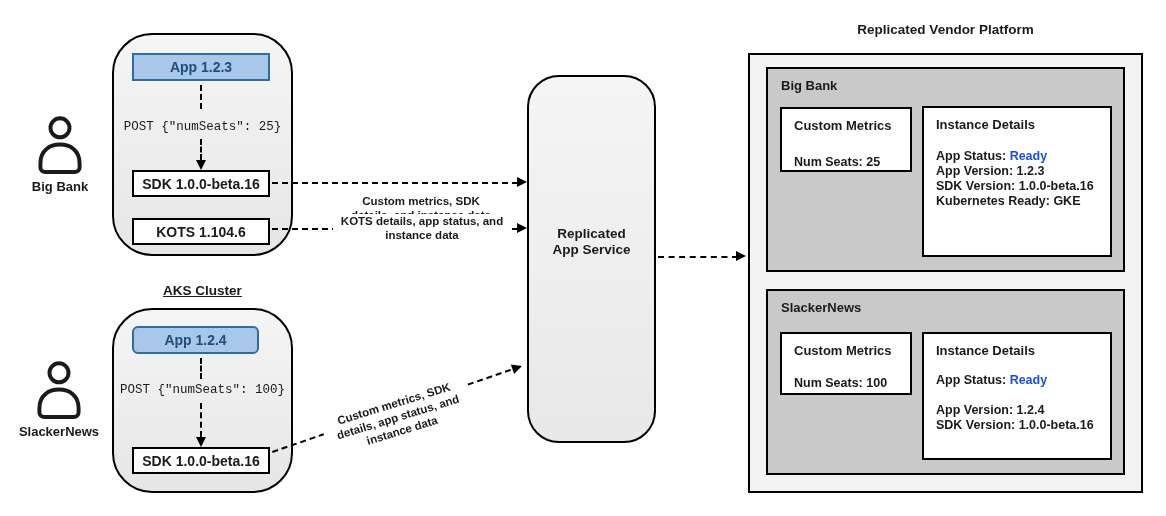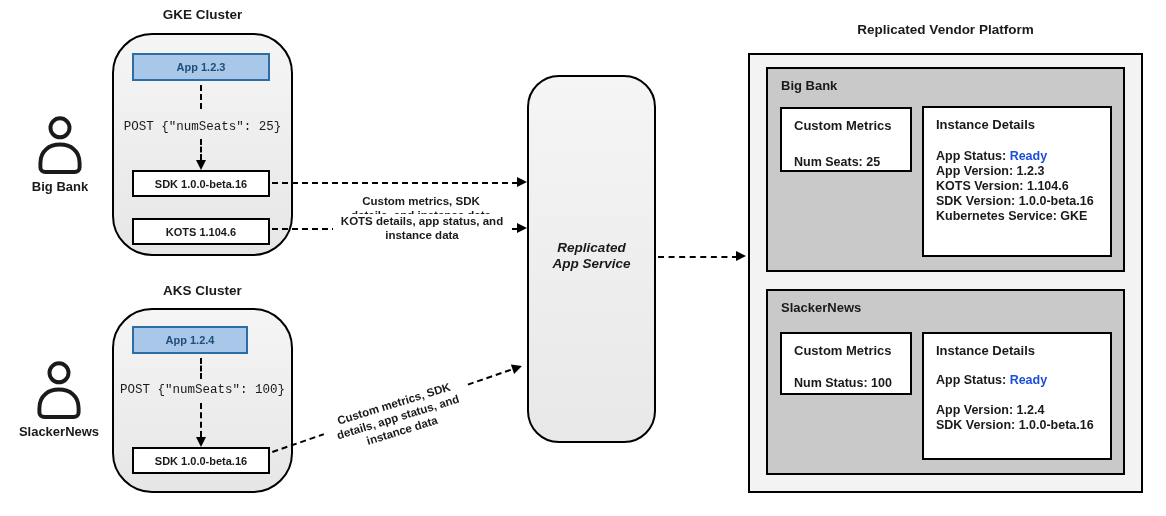--- a/index.html
+++ b/index.html
@@ -47,7 +47,6 @@
     <div class="title" style="font-size:13px;">SlackerNews</div>
   </div>
 
-  <div class="abs title" style="left:112px;top:7px;width:181px;">GKE Cluster</div>
   <div class="abs cluster" style="left:112px;top:33px;width:181px;height:223px;"></div>
   <div class="abs node app-node" style="left:132px;top:53px;width:138px;height:28px;">App 1.2.3</div>
   <div class="abs vdash" style="left:200px;top:85px;height:24px;"></div>

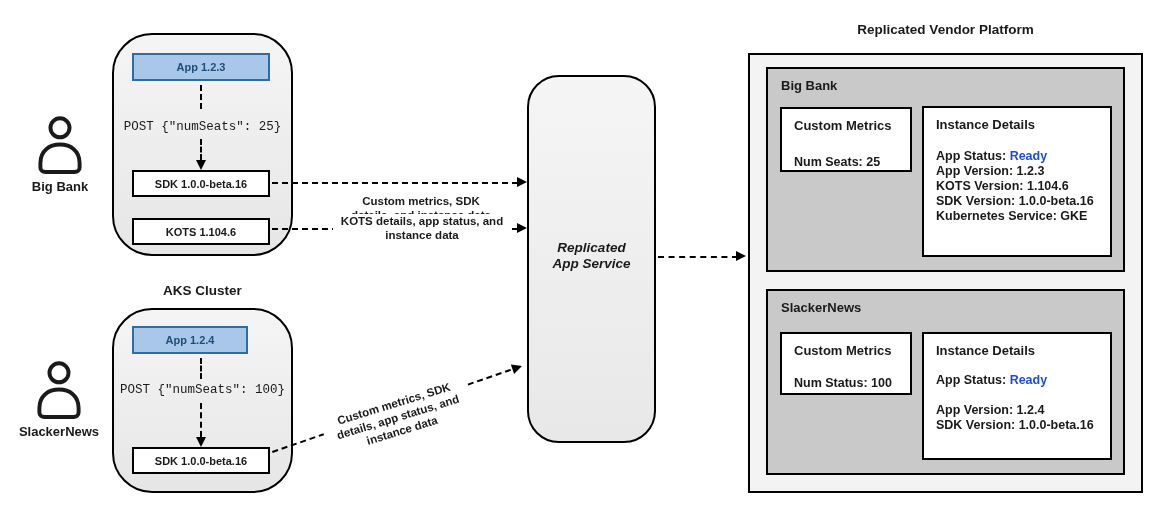--- a/index.html
+++ b/index.html
@@ -9,7 +9,7 @@
   .cluster{background:linear-gradient(#f5f5f5,#e6e6e6);border:2.5px solid #000;border-radius:40px;}
   .service{background:linear-gradient(#f5f5f5,#e8e8e8);border:2.5px solid #000;border-radius:32px;}
   .node{background:#fff;border:2px solid #000;display:flex;align-items:center;justify-content:center;
-    font-weight:bold;font-size:11px;}
+    font-weight:bold;font-size:14px;}
   .app-node{background:#a9c7e8;border:2px solid #2e6da4;color:#1f4e79;}
   .title{font-weight:bold;font-size:13.5px;text-align:center;}
   .mono{font-family:"Liberation Mono","DejaVu Sans Mono",monospace;font-size:12.5px;text-align:center;}

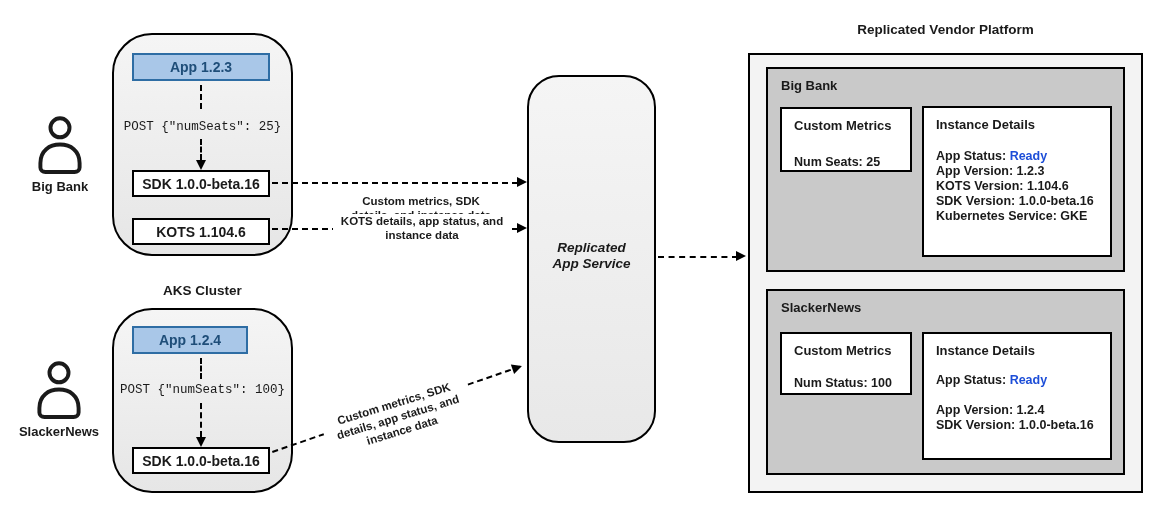--- a/index.html
+++ b/index.html
@@ -98,7 +98,6 @@
     <div class="detail" style="margin-top:17px;"><span>App Status:</span> <span class="status-green">Ready</span></div>
     <div style="">
       <div class="detail">App Version: 1.2.3</div>
-      <div class="detail">KOTS Version: 1.104.6</div>
       <div class="detail">SDK Version: 1.0.0-beta.16</div>
       <div class="detail">Kubernetes Service: GKE</div>
     </div>

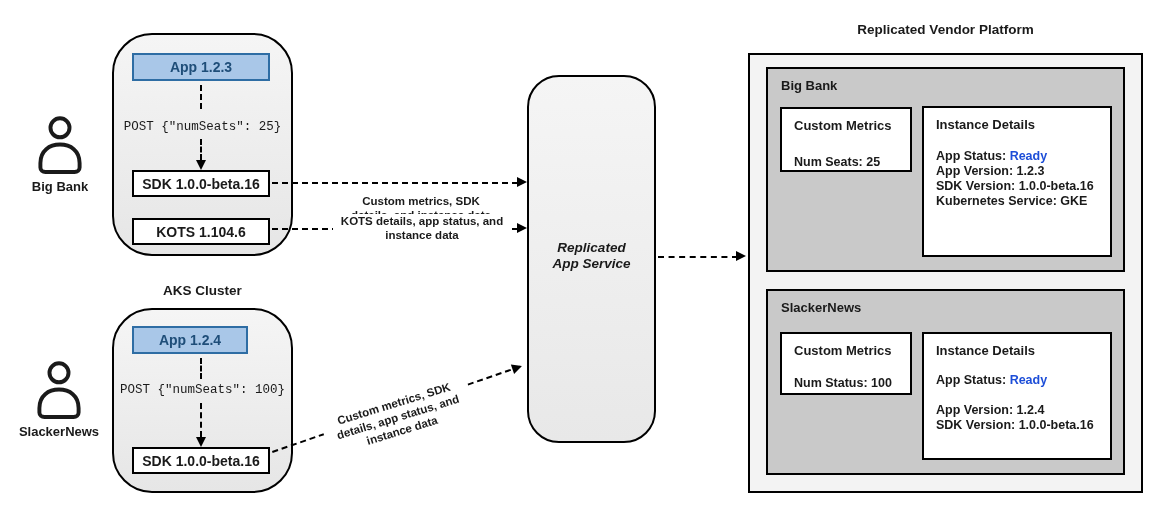--- a/index.html
+++ b/index.html
@@ -99,7 +99,7 @@
     <div style="">
       <div class="detail">App Version: 1.2.3</div>
       <div class="detail">SDK Version: 1.0.0-beta.16</div>
-      <div class="detail">Kubernetes Service: GKE</div>
+      <div class="detail">Kubernetes Ready: GKE</div>
     </div>
   </div>
 

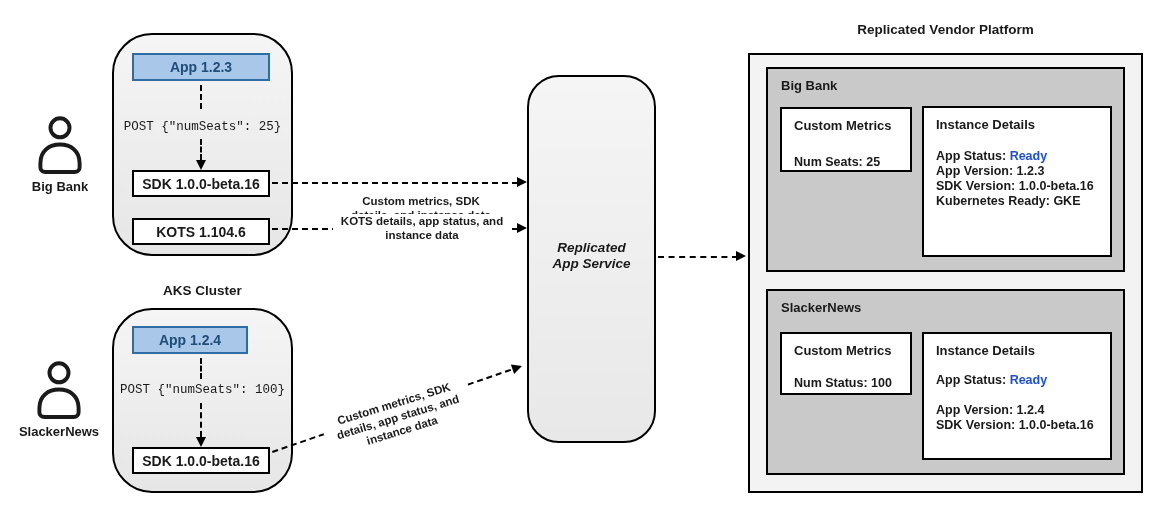--- a/index.html
+++ b/index.html
@@ -79,7 +79,7 @@
   <div class="abs flow-label" style="left:322px;top:396px;width:152px;transform:rotate(-17deg);">Custom metrics, SDK details, app status, and instance data</div>
 
   <div class="abs service" style="left:527px;top:75px;width:129px;height:368px;"></div>
-  <div class="abs title" style="left:543px;top:240px;width:97px;line-height:16px;font-style:italic;">Replicated App Service</div>
+  <div class="abs title" style="left:543px;top:226px;width:97px;line-height:16px;">Replicated App Service</div>
 
   <div class="abs hdash" style="left:658px;top:256px;width:80px;"></div>
   <div class="abs arrow-right" style="left:736px;top:251px;"></div>

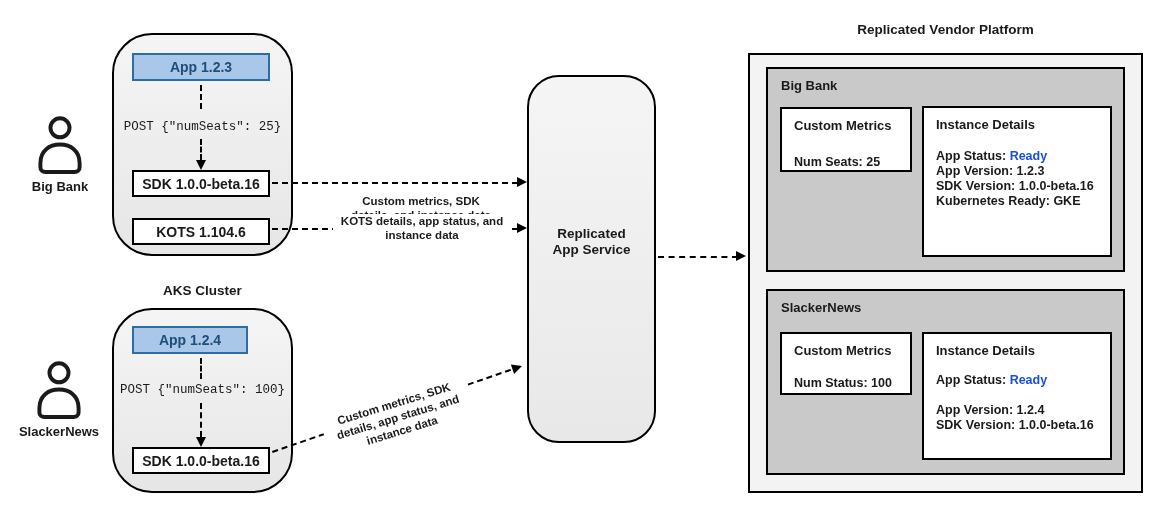--- a/index.html
+++ b/index.html
@@ -64,7 +64,7 @@
   <div class="abs arrow-right" style="left:517px;top:223px;"></div>
   <div class="abs flow-label" style="left:333px;top:214px;width:178px;">KOTS details, app status, and instance data</div>
 
-  <div class="abs title" style="left:112px;top:283px;width:181px;">AKS Cluster</div>
+  <div class="abs title" style="left:112px;top:283px;width:181px;text-decoration:underline;">AKS Cluster</div>
   <div class="abs cluster" style="left:112px;top:308px;width:181px;height:185px;"></div>
   <div class="abs node app-node" style="left:132px;top:326px;width:116px;height:28px;">App 1.2.4</div>
   <div class="abs vdash" style="left:200px;top:358px;height:21px;"></div>

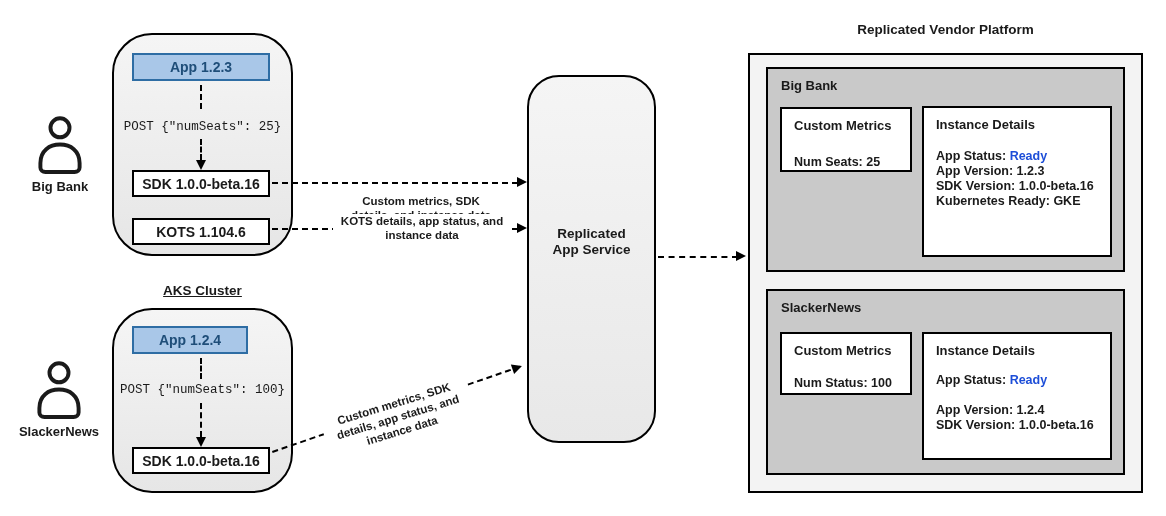--- a/index.html
+++ b/index.html
@@ -66,7 +66,7 @@
 
   <div class="abs title" style="left:112px;top:283px;width:181px;text-decoration:underline;">AKS Cluster</div>
   <div class="abs cluster" style="left:112px;top:308px;width:181px;height:185px;"></div>
-  <div class="abs node app-node" style="left:132px;top:326px;width:116px;height:28px;">App 1.2.4</div>
+  <div class="abs node app-node" style="left:132px;top:326px;width:127px;height:28px;border-radius:6px;">App 1.2.4</div>
   <div class="abs vdash" style="left:200px;top:358px;height:21px;"></div>
   <div class="abs mono" style="left:112px;top:383px;width:181px;">POST {"numSeats": 100}</div>
   <div class="abs vdash" style="left:200px;top:403px;height:34px;"></div>

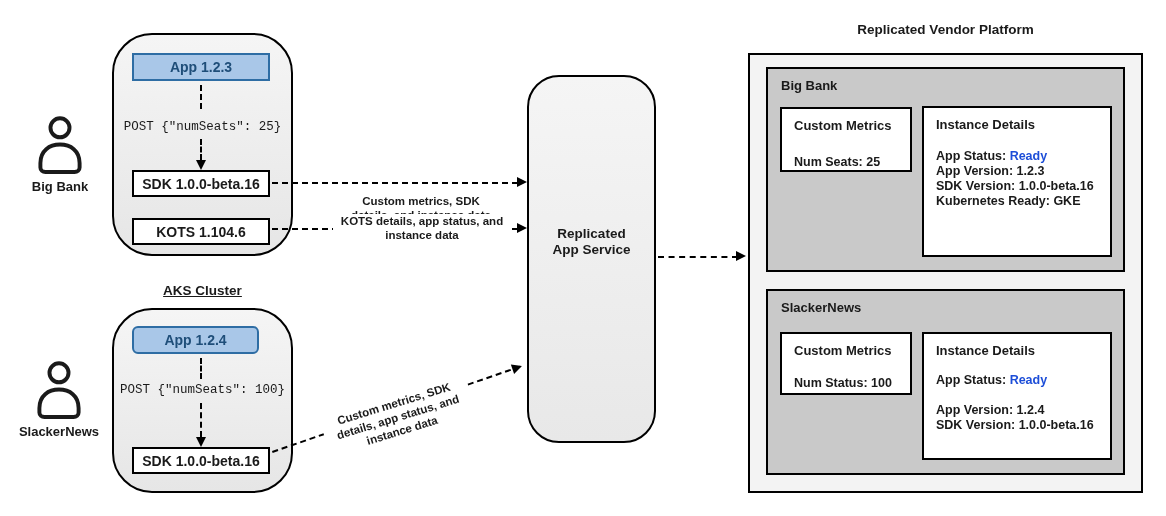--- a/index.html
+++ b/index.html
@@ -107,7 +107,7 @@
   <div class="abs panel-title" style="left:781px;top:300px;">SlackerNews</div>
   <div class="abs panel" style="left:780px;top:332px;width:132px;height:63px;">
     <div class="panel-title">Custom Metrics</div>
-    <div class="detail" style="margin-top:18px;">Num Status: 100</div>
+    <div class="detail" style="margin-top:18px;">Num Seats: 100</div>
   </div>
   <div class="abs panel" style="left:922px;top:332px;width:190px;height:128px;">
     <div class="panel-title">Instance Details</div>

